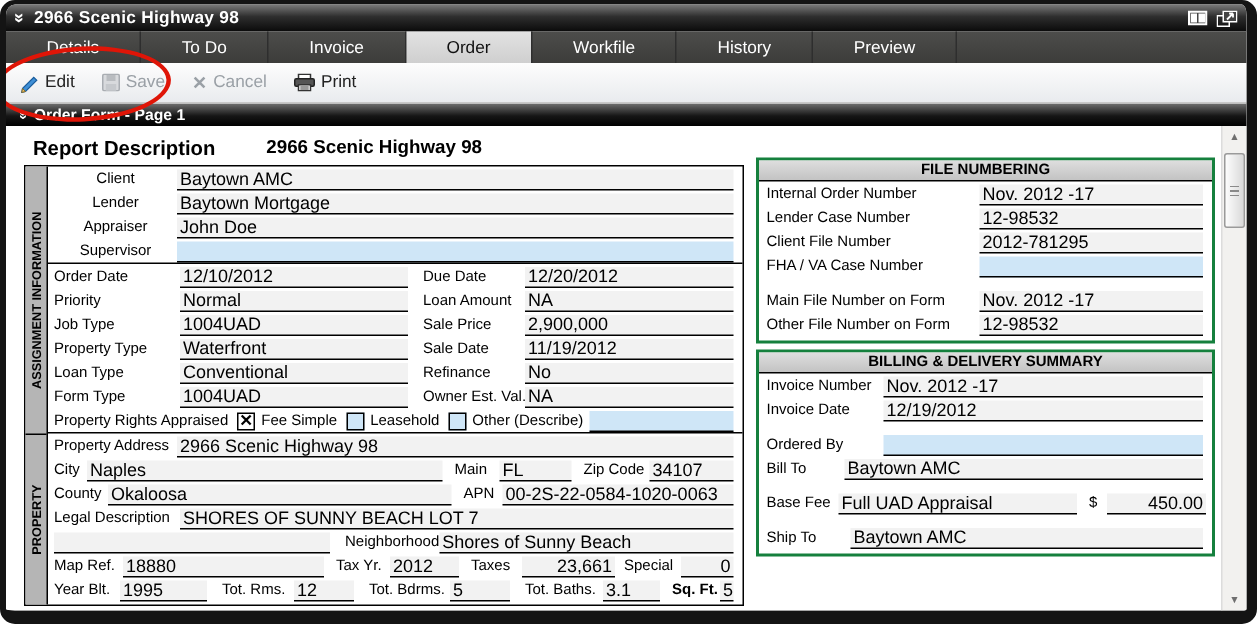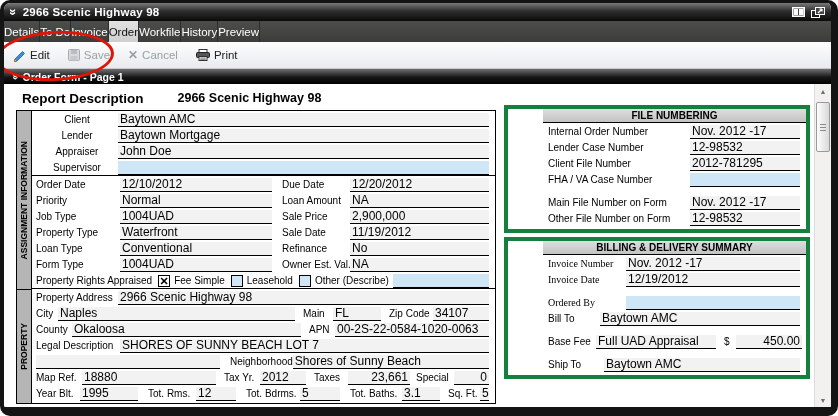--- a/index.html
+++ b/index.html
@@ -16,7 +16,7 @@
   .tb-icons svg{display:block;}
   
   .tabbar{height:21px;flex:0 0 21px;background:linear-gradient(#4d4d4b,#3c3c3a);display:flex;align-items:stretch;}
-  .tab{color:#fff;font-size:11.5px;display:flex;align-items:center;padding:0 0;
+  .tab{color:#fff;font-size:11.5px;display:flex;align-items:center;padding:0 27px;
     border-right:1px solid #2e2e2e;cursor:default;}
   .tab.active{background:linear-gradient(#e2e2e2,#cfcfcf);color:#111;font-weight:normal;}
   

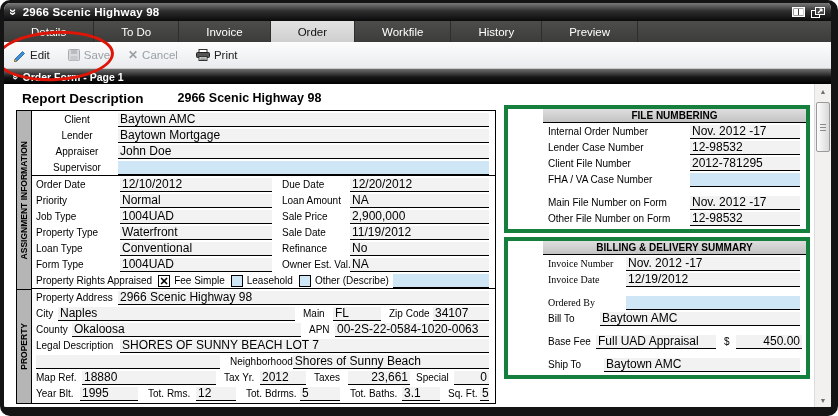--- a/index.html
+++ b/index.html
@@ -64,7 +64,7 @@
   .cb.blue{background:#cfe6f7;}
   
   .right-pane{flex:1;padding:21px 4px 0 8px;box-sizing:border-box;min-width:0;}
-  .rbox{border:4px solid #15803d;margin-bottom:4px;padding-left:35px;}
+  .rbox{border:2px solid #15803d;margin-bottom:4px;}
   .rhdr{background:linear-gradient(#dedede,#c3c3c3);border-bottom:1px solid #000;text-align:center;
     font-size:10px;font-weight:bold;height:13px;line-height:13px;}
   .rrow{height:16px;display:flex;align-items:flex-end;padding-left:5px;}

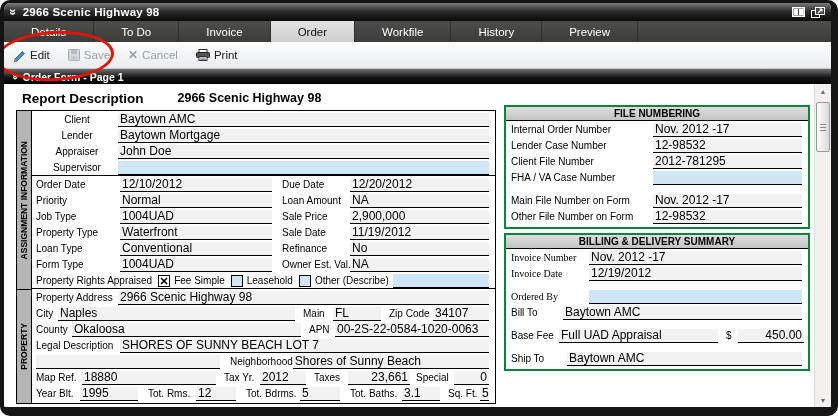--- a/index.html
+++ b/index.html
@@ -70,7 +70,7 @@
   .rrow{height:16px;display:flex;align-items:flex-end;padding-left:5px;}
   .rrow .lbl2{font-size:10px;line-height:12px;padding-bottom:1px;white-space:nowrap;}
   .w-r-lbl{width:142px;flex:0 0 142px;}
-  .w-bl-lbl{width:78px;flex:0 0 78px;font-family:Liberation Serif, serif;}
+  .w-bl-lbl{width:78px;flex:0 0 78px;}
   .gap6{height:7px;}
   .gap3{height:3px;}
   

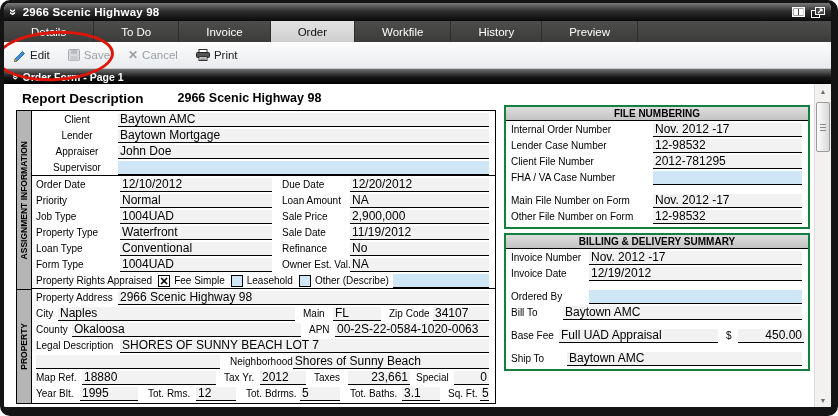--- a/index.html
+++ b/index.html
@@ -296,7 +296,7 @@
               <span class="fld" style="flex:0 0 36px;margin-right:10px;">5</span>
               <span class="lbl" style="flex:0 0 52px;">Tot. Baths.</span>
               <span class="fld" style="flex:0 0 34px;margin-right:8px;">3.1</span>
-              <span class="lbl" style="flex:0 0 32px;">Sq. Ft.</span>
+              <span class="lbl" style="flex:0 0 32px;font-weight:bold;">Sq. Ft.</span>
               <span class="fld num grow">5,168</span>
             </div>
           </div>

